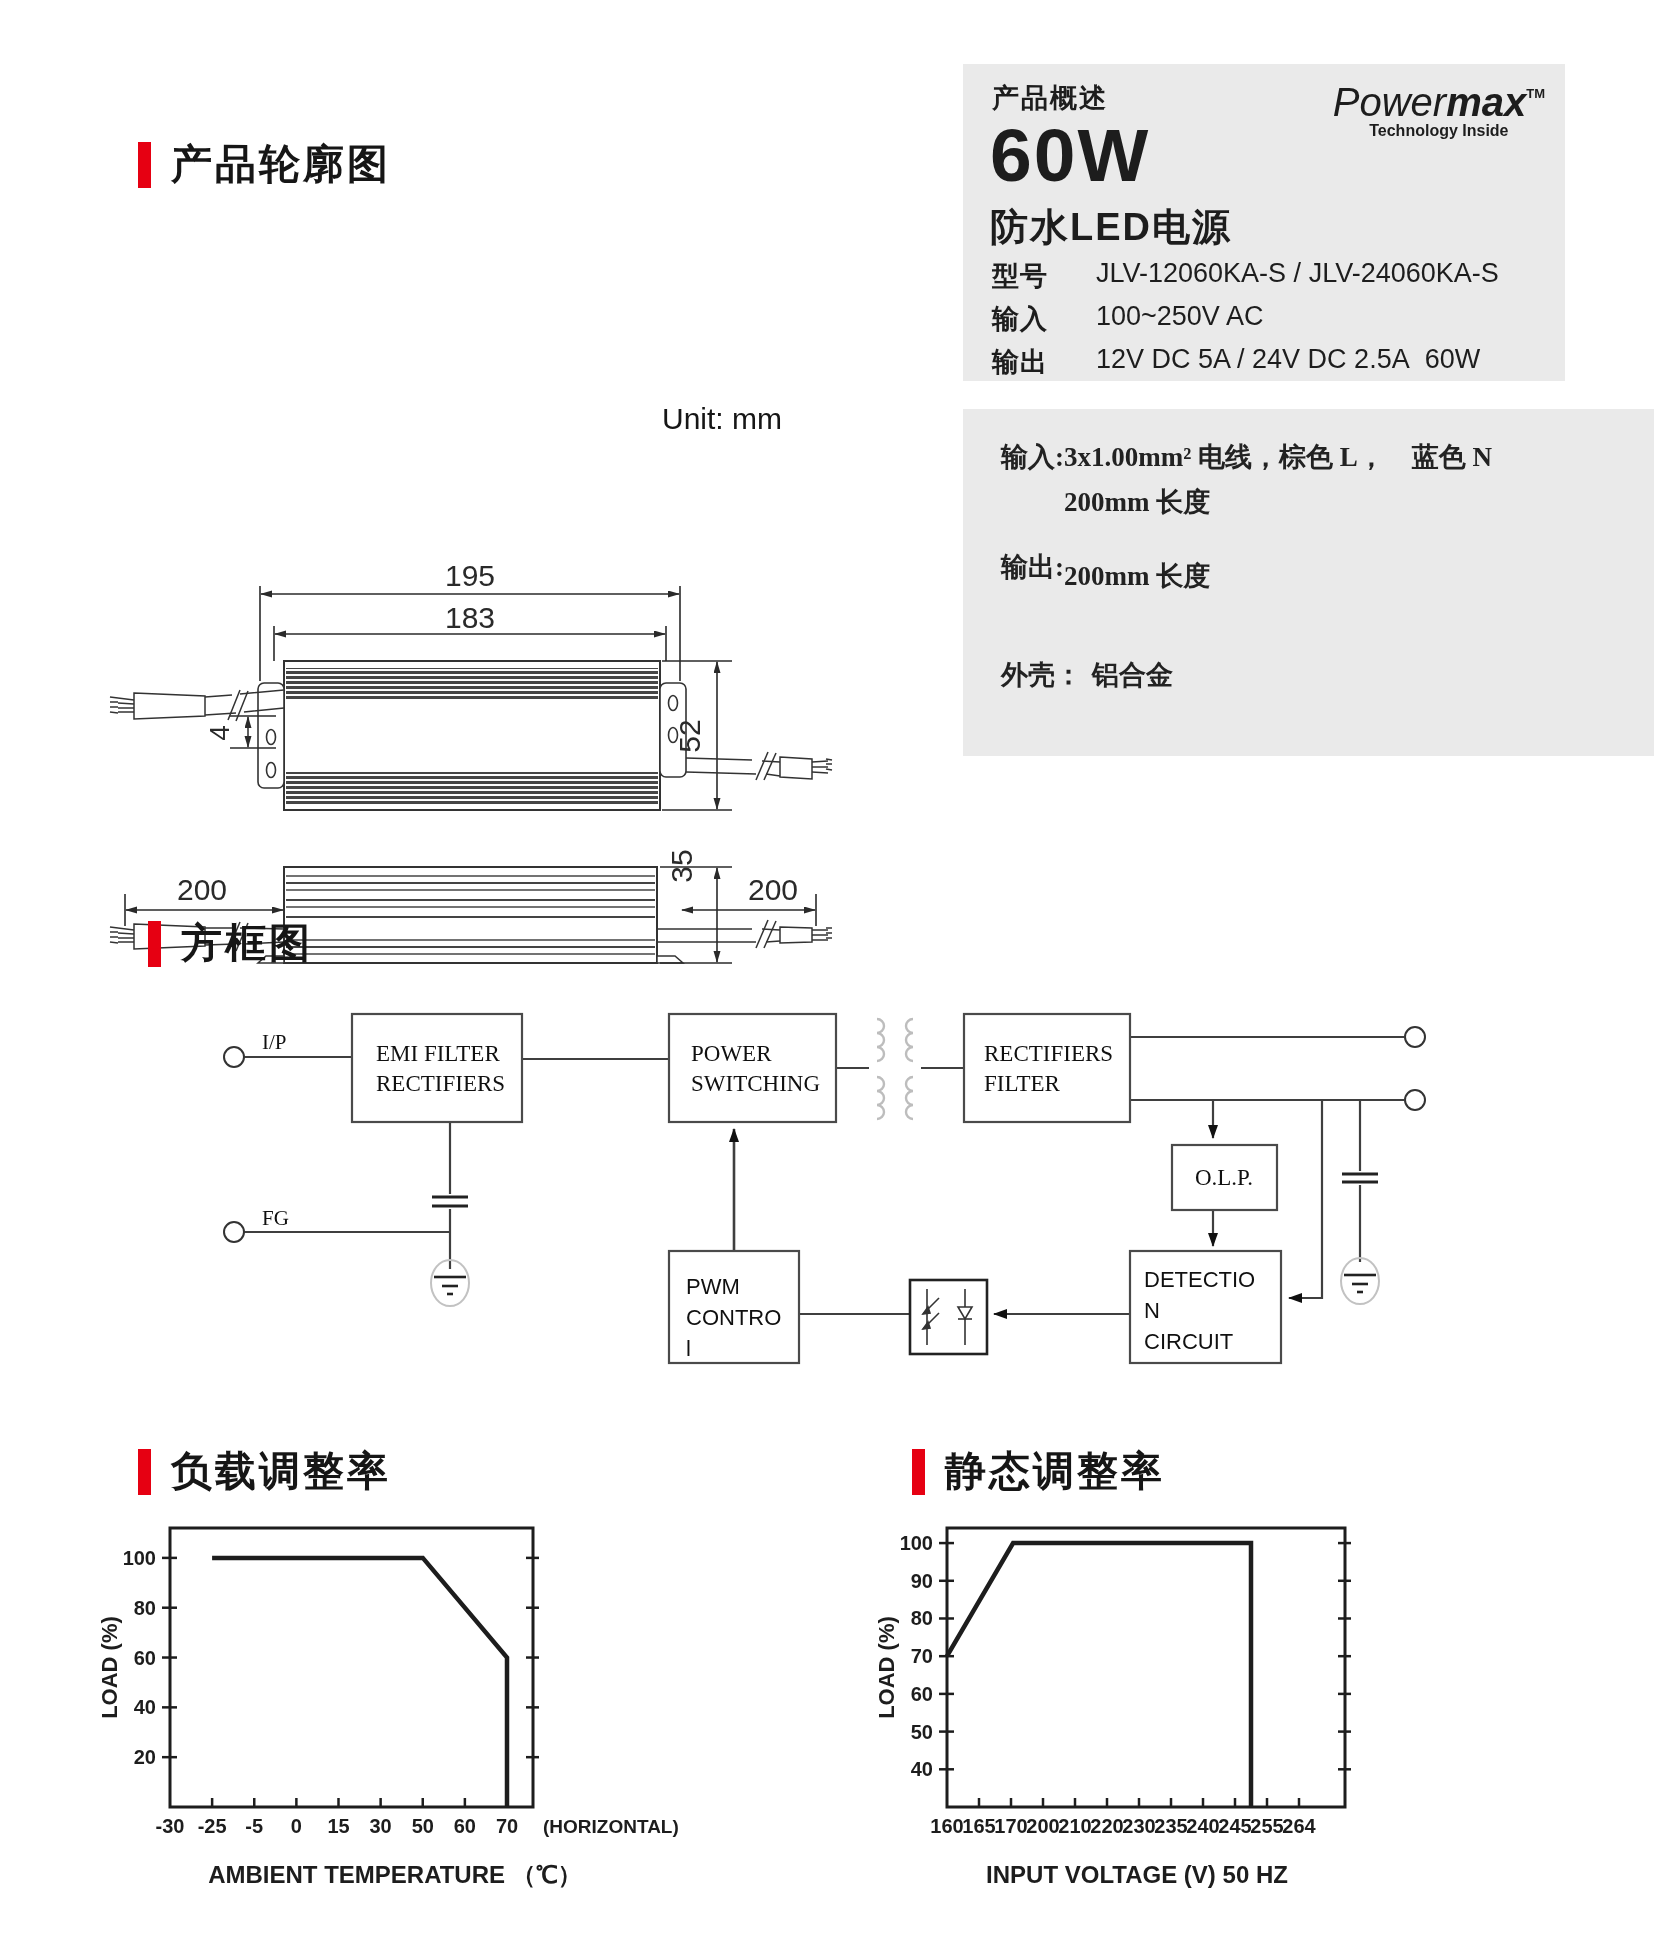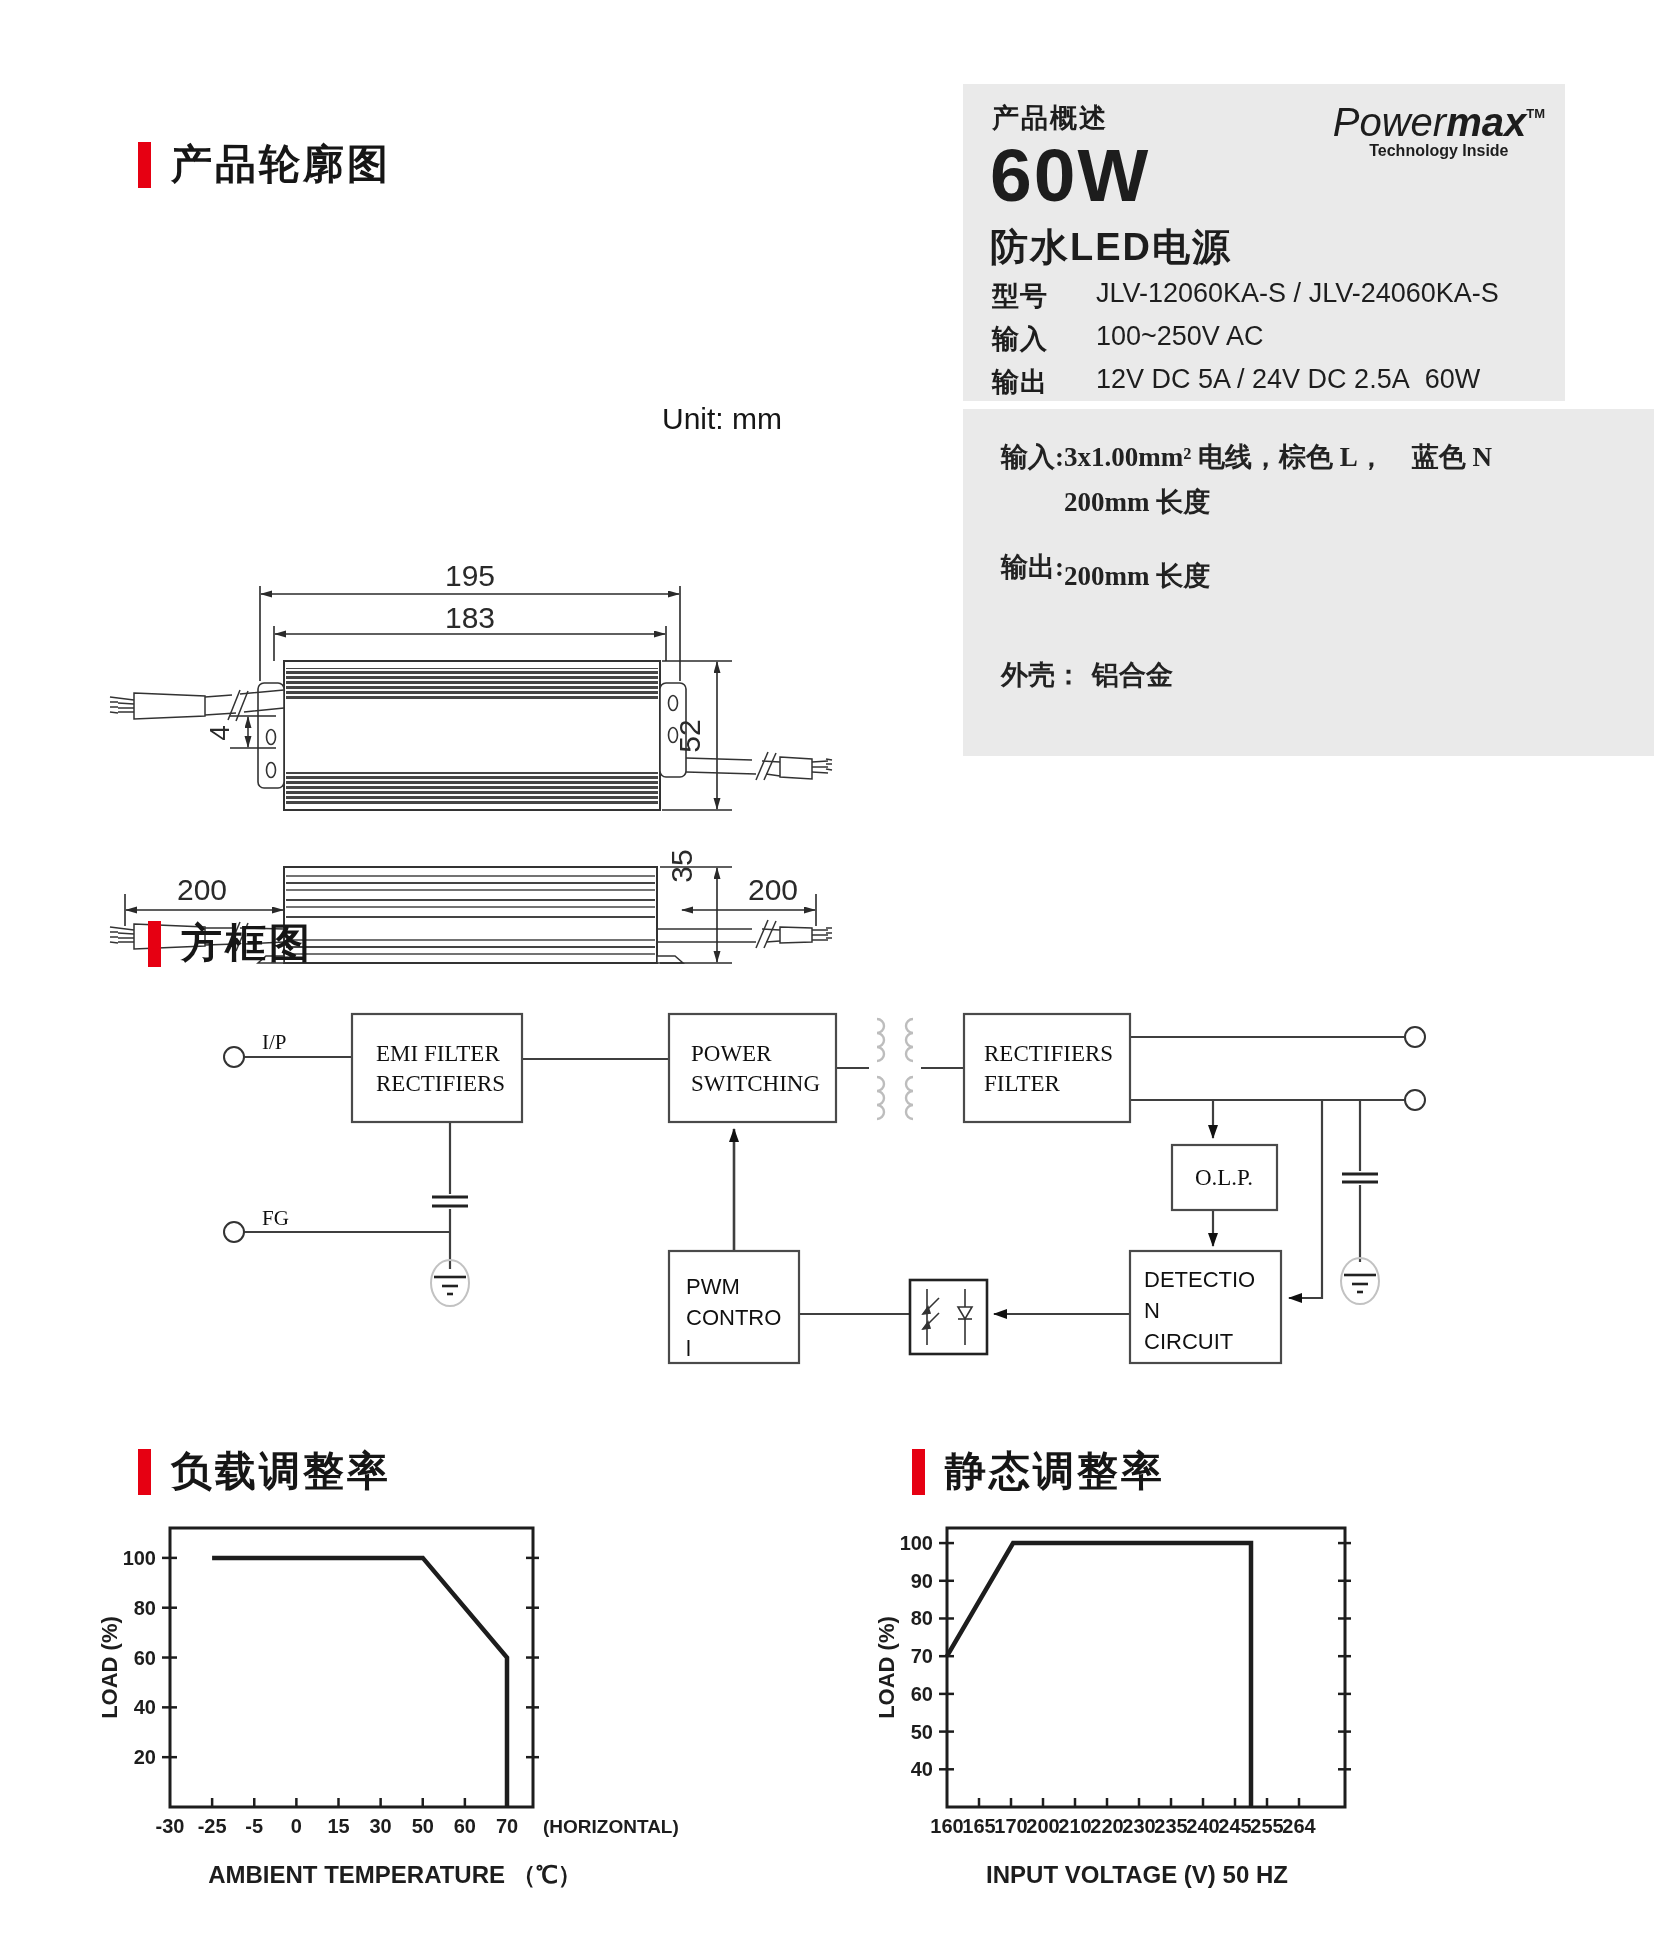--- a/index.html
+++ b/index.html
@@ -22,7 +22,7 @@
   .unit-label{font-size:30px;font-weight:400;color:#161616;}
   
   .panel{position:absolute;background:var(--panel);}
-  #overview-box{left:963px;top:84px;width:602px;height:317px;}
+  #overview-box{left:963px;top:64px;width:602px;height:317px;}
   .ov-header{position:absolute;left:29px;top:16px;font-size:27px;font-weight:700;letter-spacing:2px;}
   .logo{position:absolute;right:20px;top:18px;text-align:center;}
   .brand{font-size:40px;font-style:italic;letter-spacing:0;line-height:1;white-space:nowrap;}

